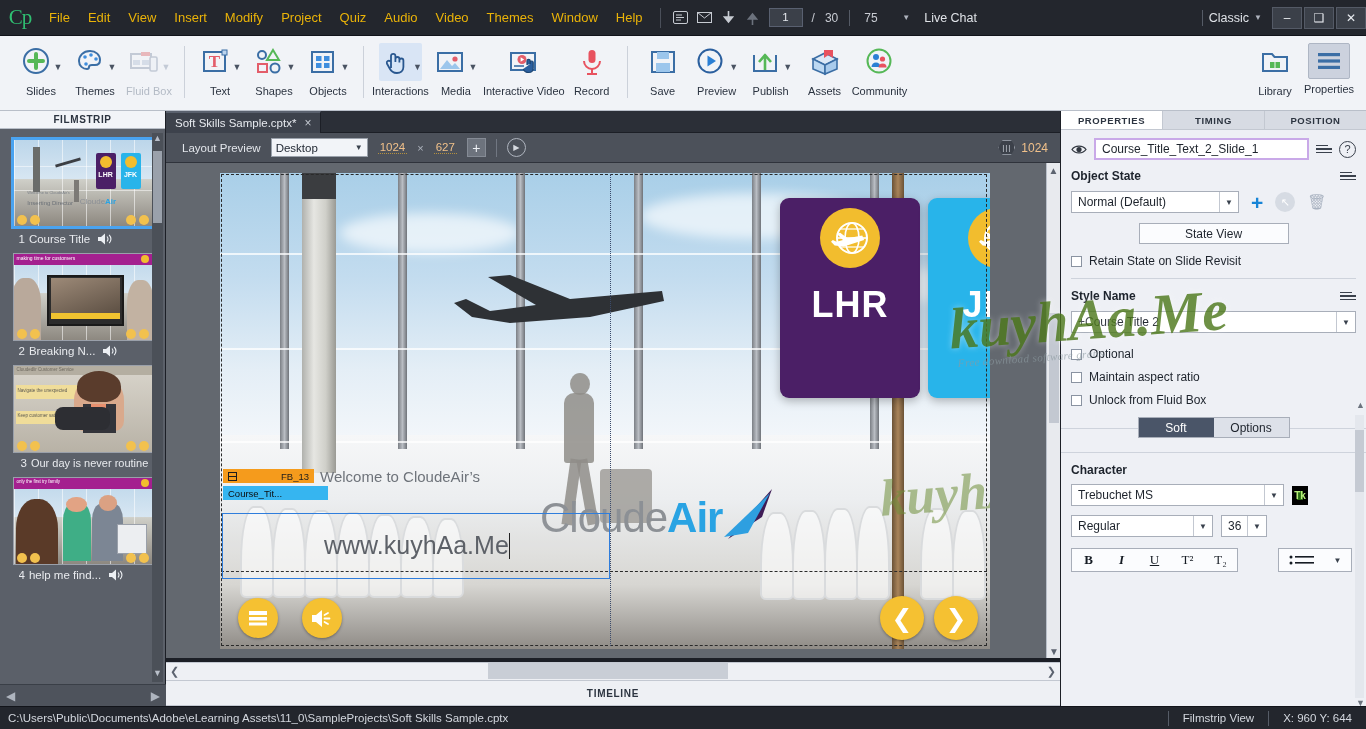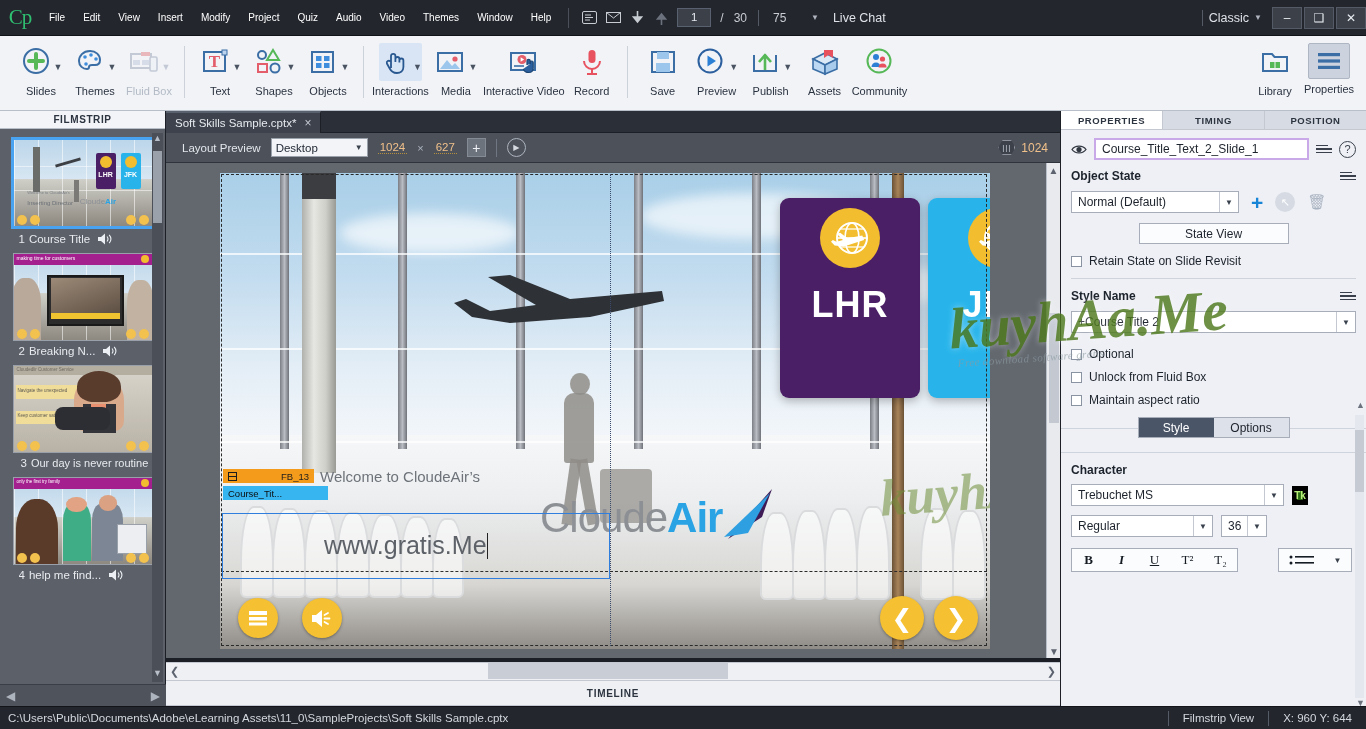--- a/index.html
+++ b/index.html
@@ -24,7 +24,7 @@
     letter-spacing:-1px;
   }
   .menu-item {
-    padding:0 9px; height:36px; line-height:36px; font-size:10px; color:#ffffff;
+    padding:0 9px; height:36px; line-height:36px; font-size:13px; color:#eab308;
     cursor:default; white-space:nowrap;
   }
   .mb-sep { width:1px; height:20px; background:#4a4f59; margin:0 8px; }

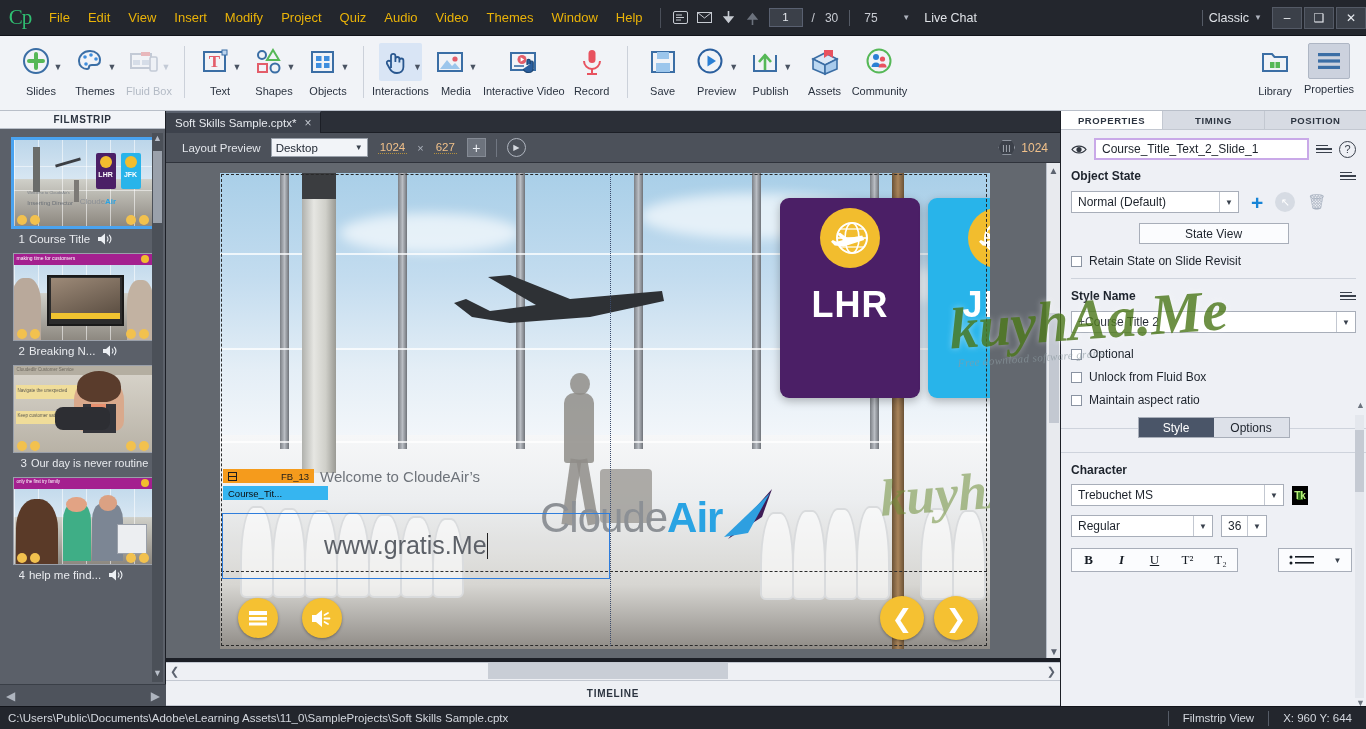--- a/index.html
+++ b/index.html
@@ -1007,11 +1007,11 @@
       </div>
       <div class="cb-row">
         <span class="cb"></span>
-        <span>Unlock from Fluid Box</span>
+        <span>Maintain aspect ratio</span>
       </div>
       <div class="cb-row">
         <span class="cb"></span>
-        <span>Maintain aspect ratio</span>
+        <span>Unlock from Fluid Box</span>
       </div>
 
       <div style="position:relative;margin-top:10px;">

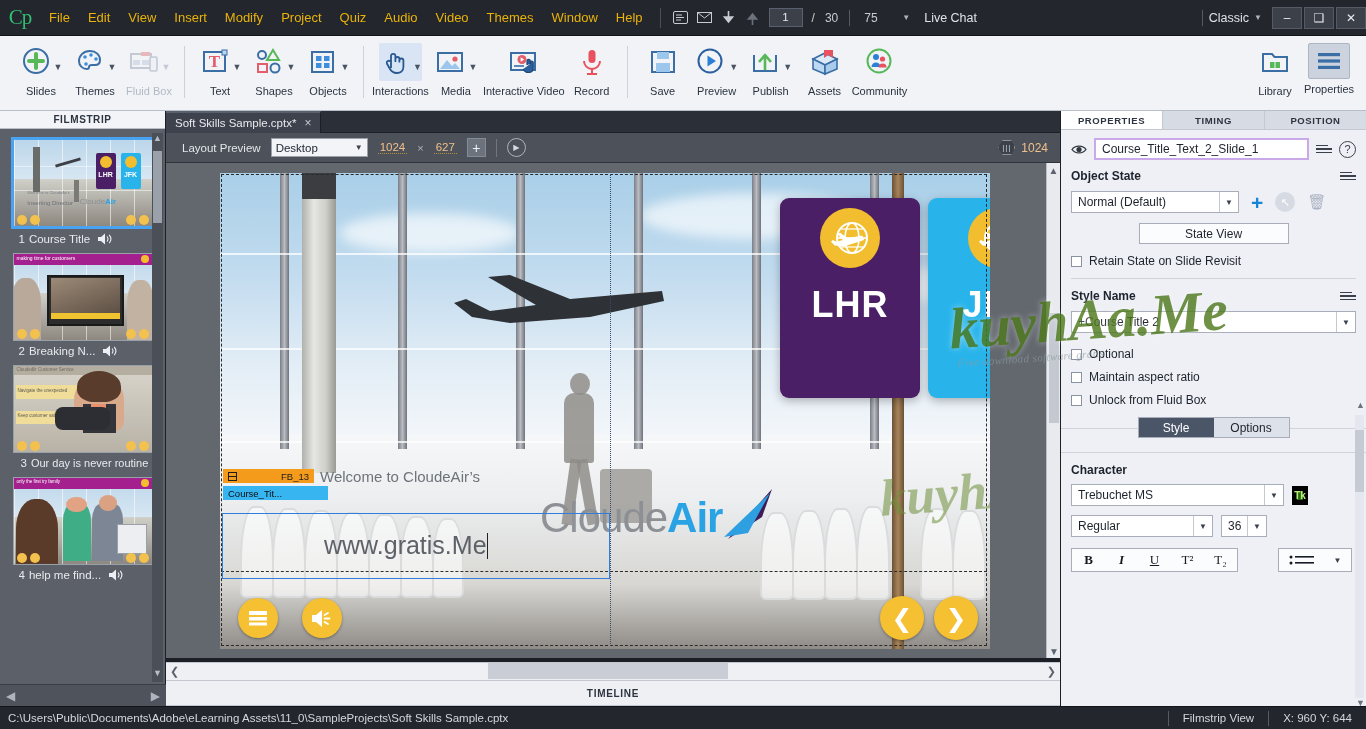--- a/index.html
+++ b/index.html
@@ -1017,7 +1017,7 @@
       <div style="position:relative;margin-top:10px;">
         <div style="position:absolute;left:-10px;right:-10px;top:11px;height:1px;background:#ced3dc;"></div>
         <div class="seg" style="position:relative">
-          <div class="on">Style</div>
+          <div class="on">Soft</div>
           <div class="off">Options</div>
         </div>
       </div>

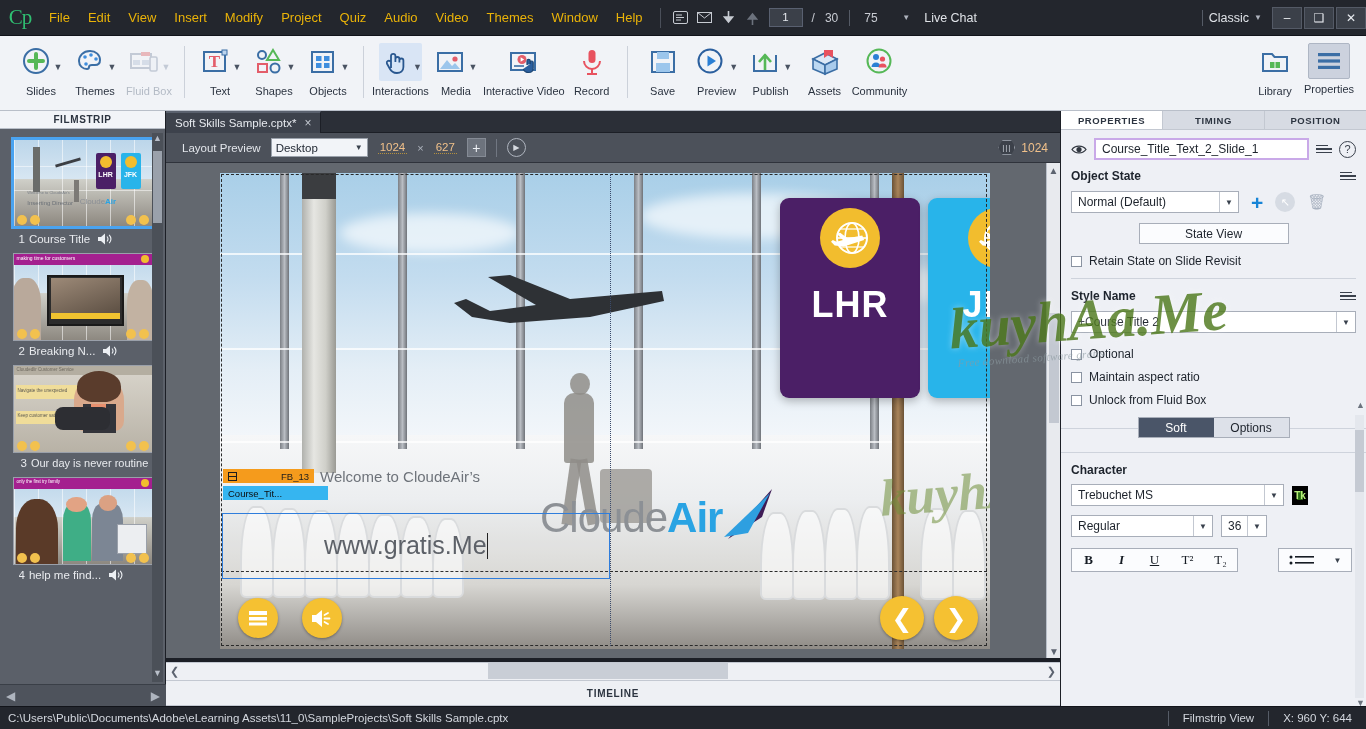--- a/index.html
+++ b/index.html
@@ -883,7 +883,7 @@
 
       <div class="txt-selbox" style="left:2px;top:340px;width:388px;height:66px;"></div>
       <div class="txt-content" style="left:104px;top:358px;">
-        <span>www.gratis.Me</span><span class="caret-bar"></span>
+        <span>www.kuyhAa.Me</span><span class="caret-bar"></span>
       </div>
 
       <div class="fb-tag" style="left:3px;top:296px;gap:44px;">

